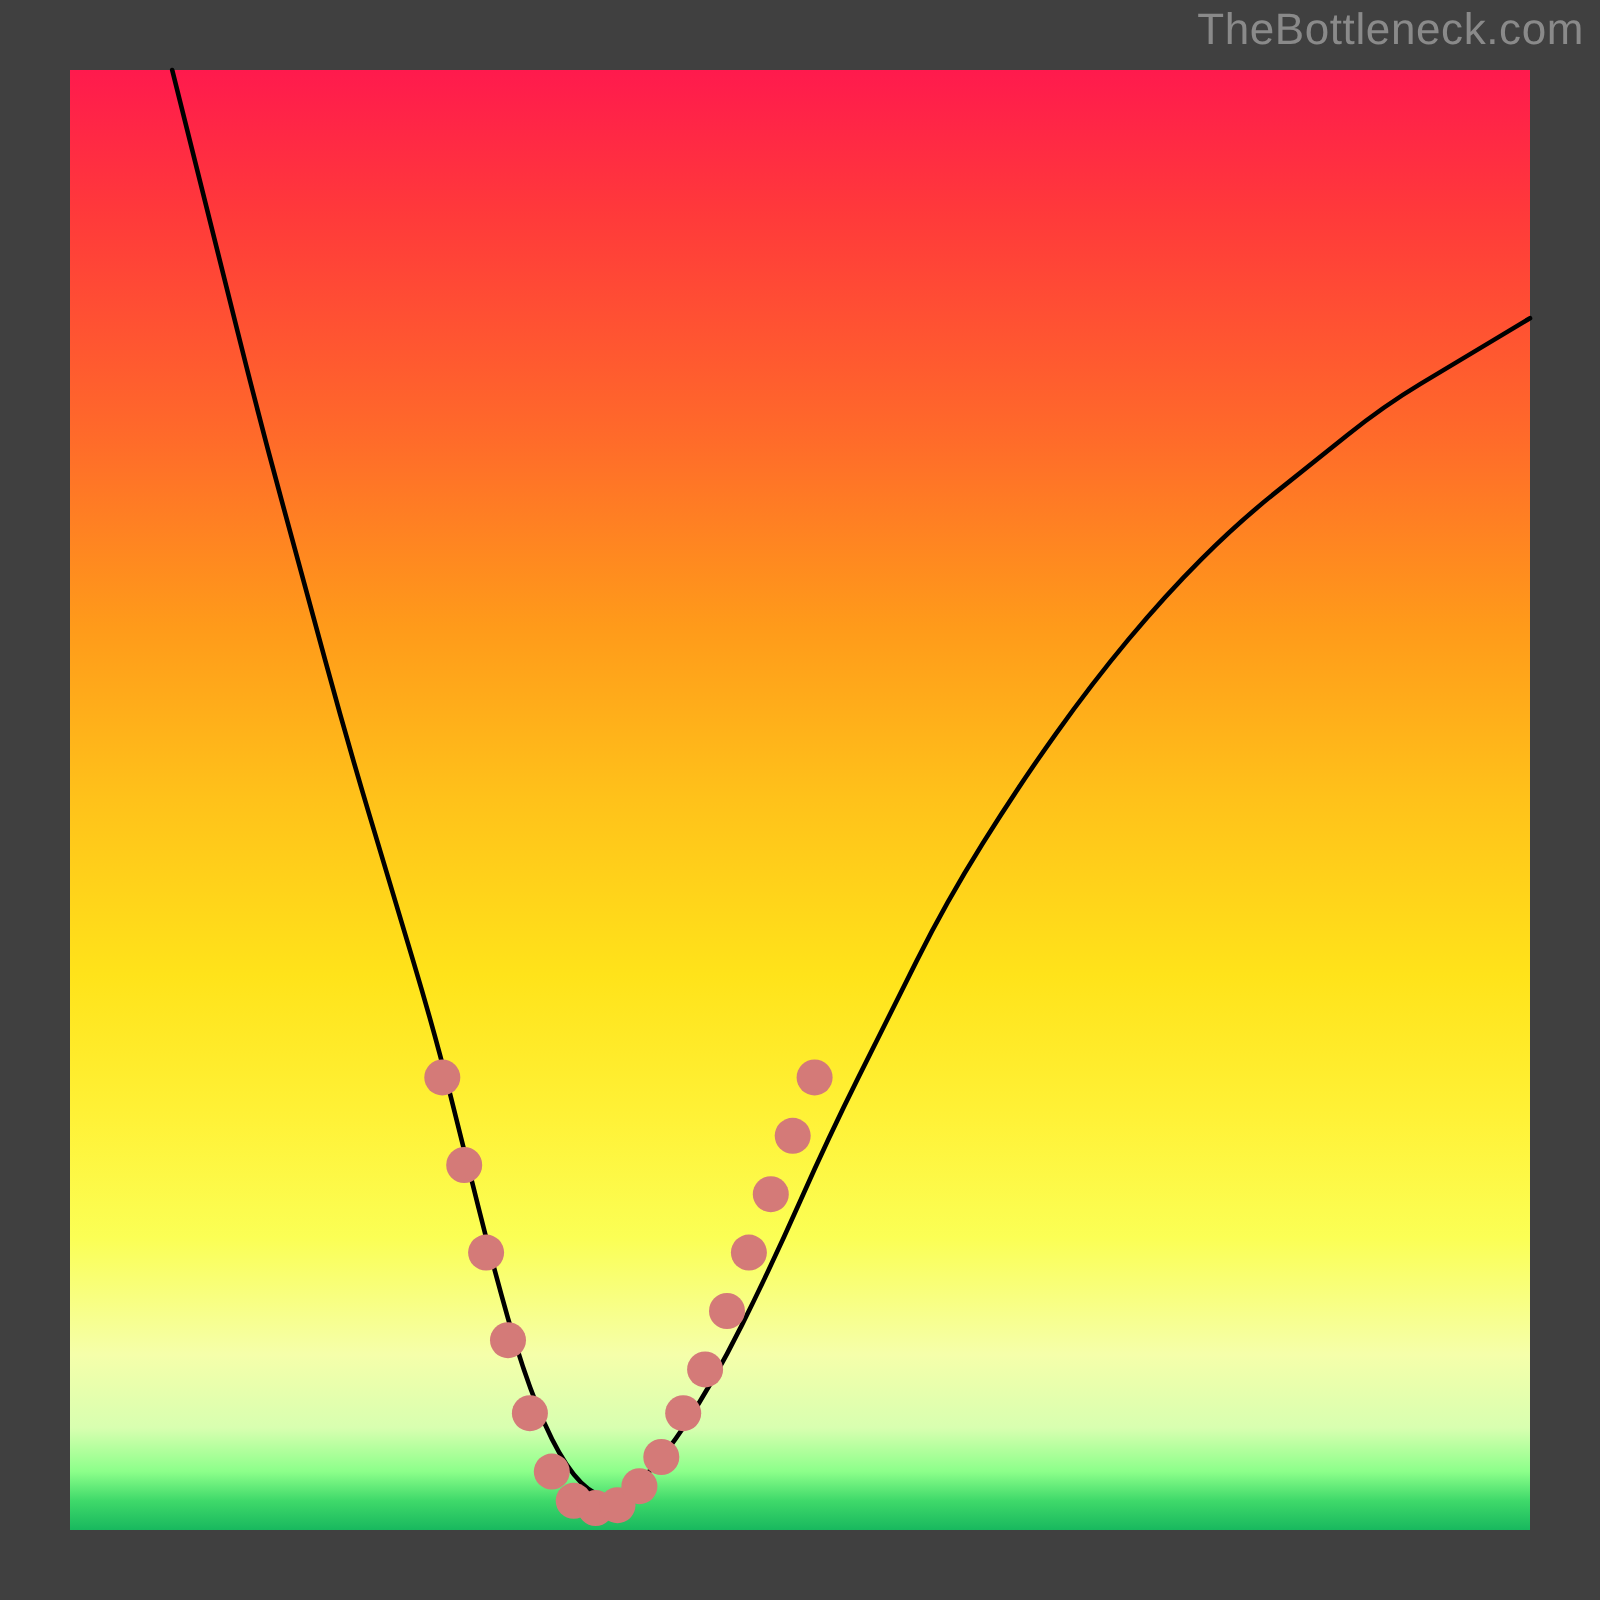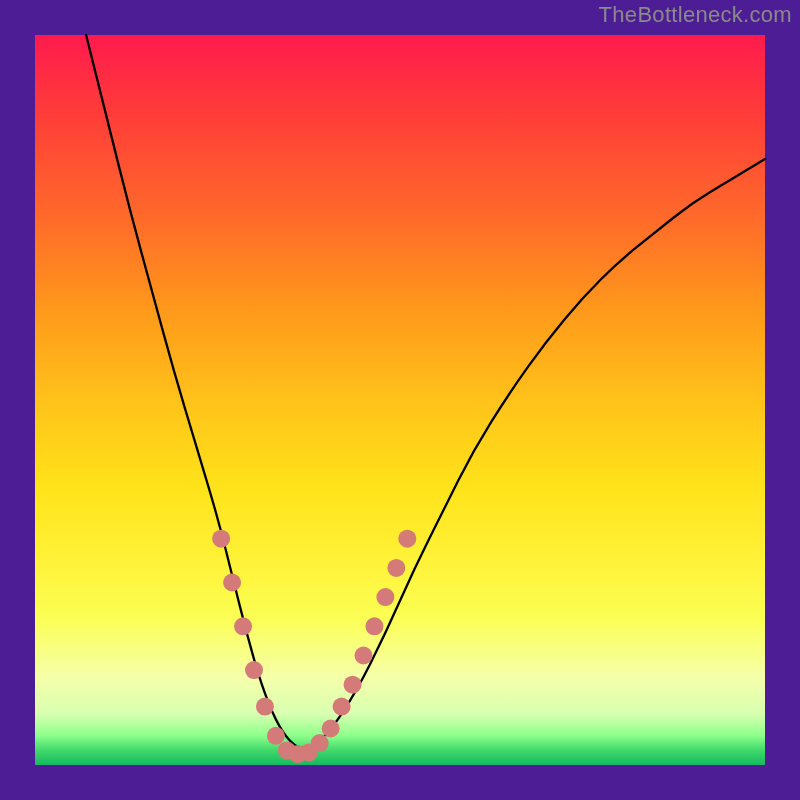--- a/index.html
+++ b/index.html
@@ -15,7 +15,7 @@
     position: relative;
     width: 800px;
     height: 800px;
-    background: #4c1d95;
+    background: #404040;
   }
   .plot-area {
     position: absolute;

